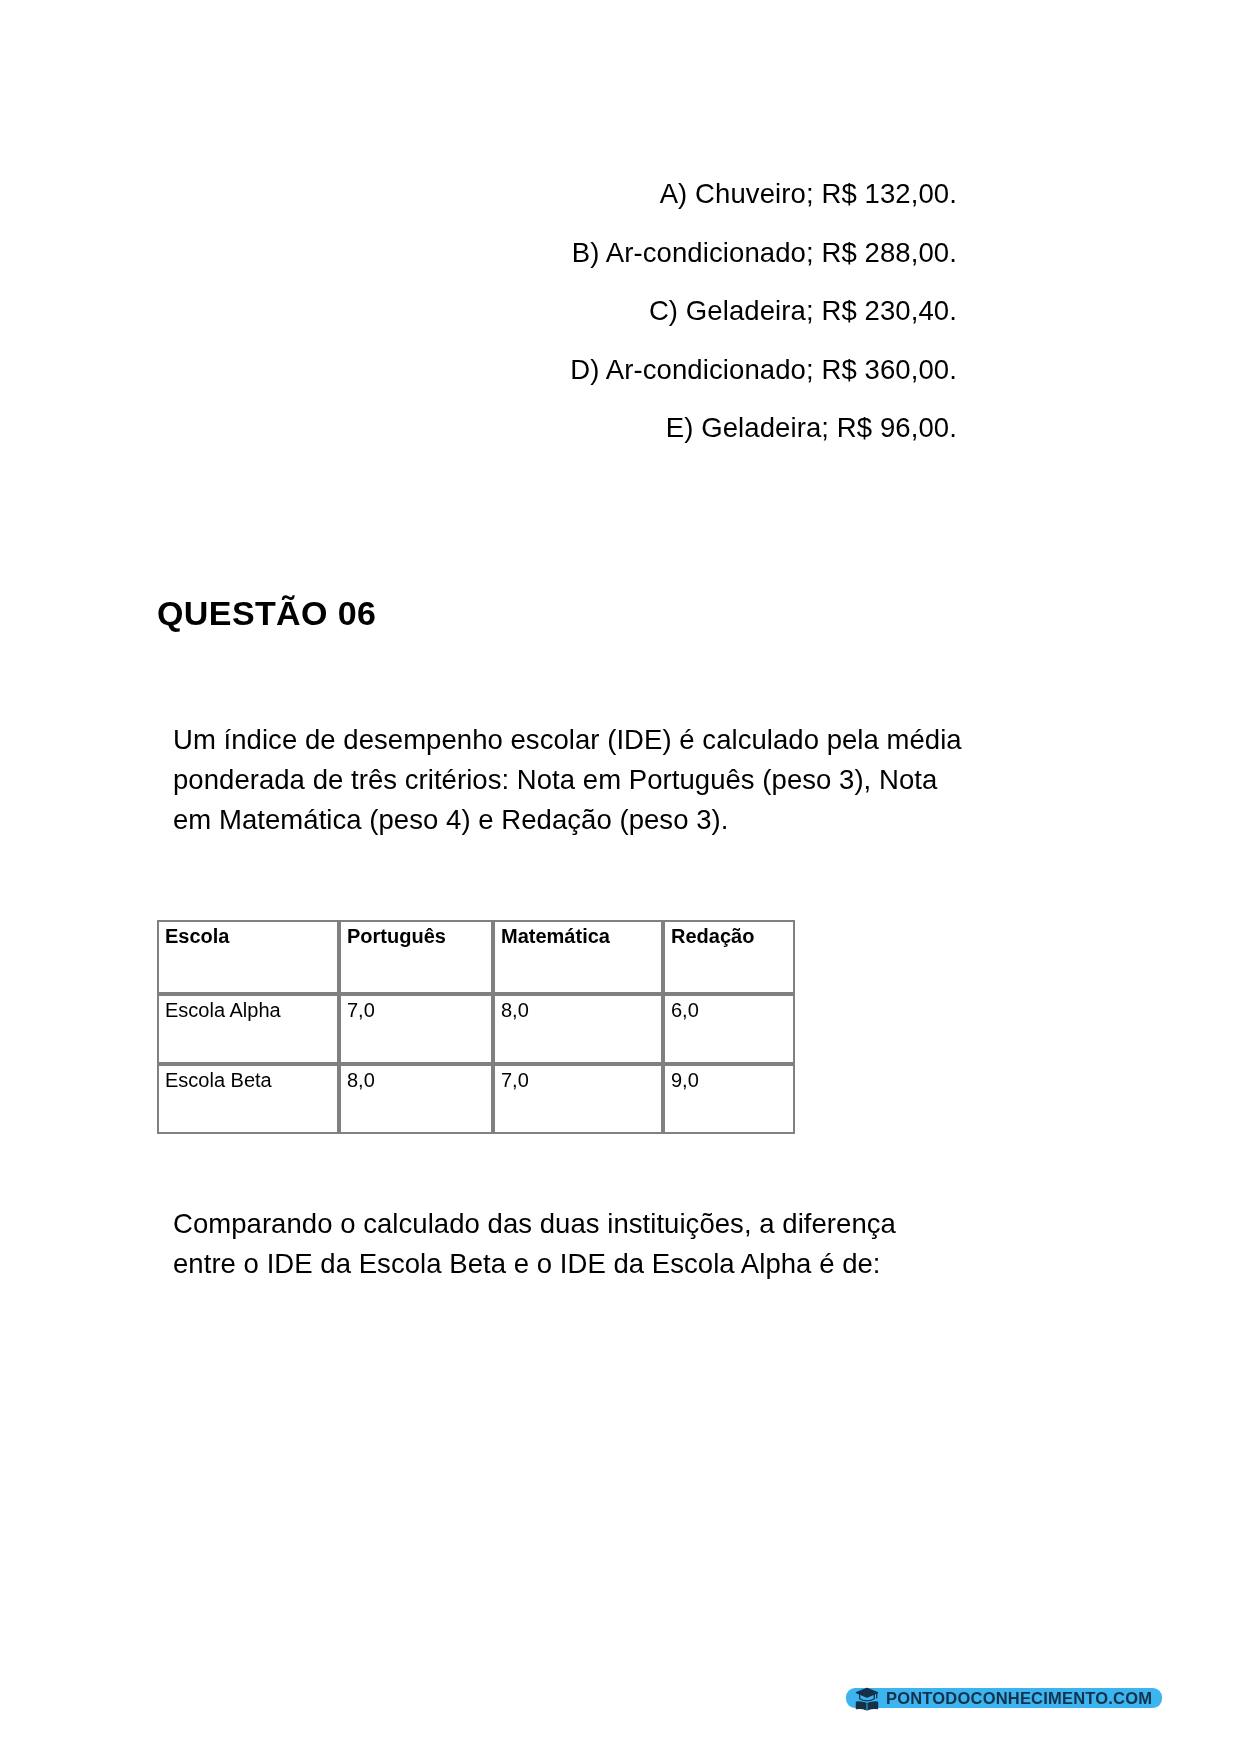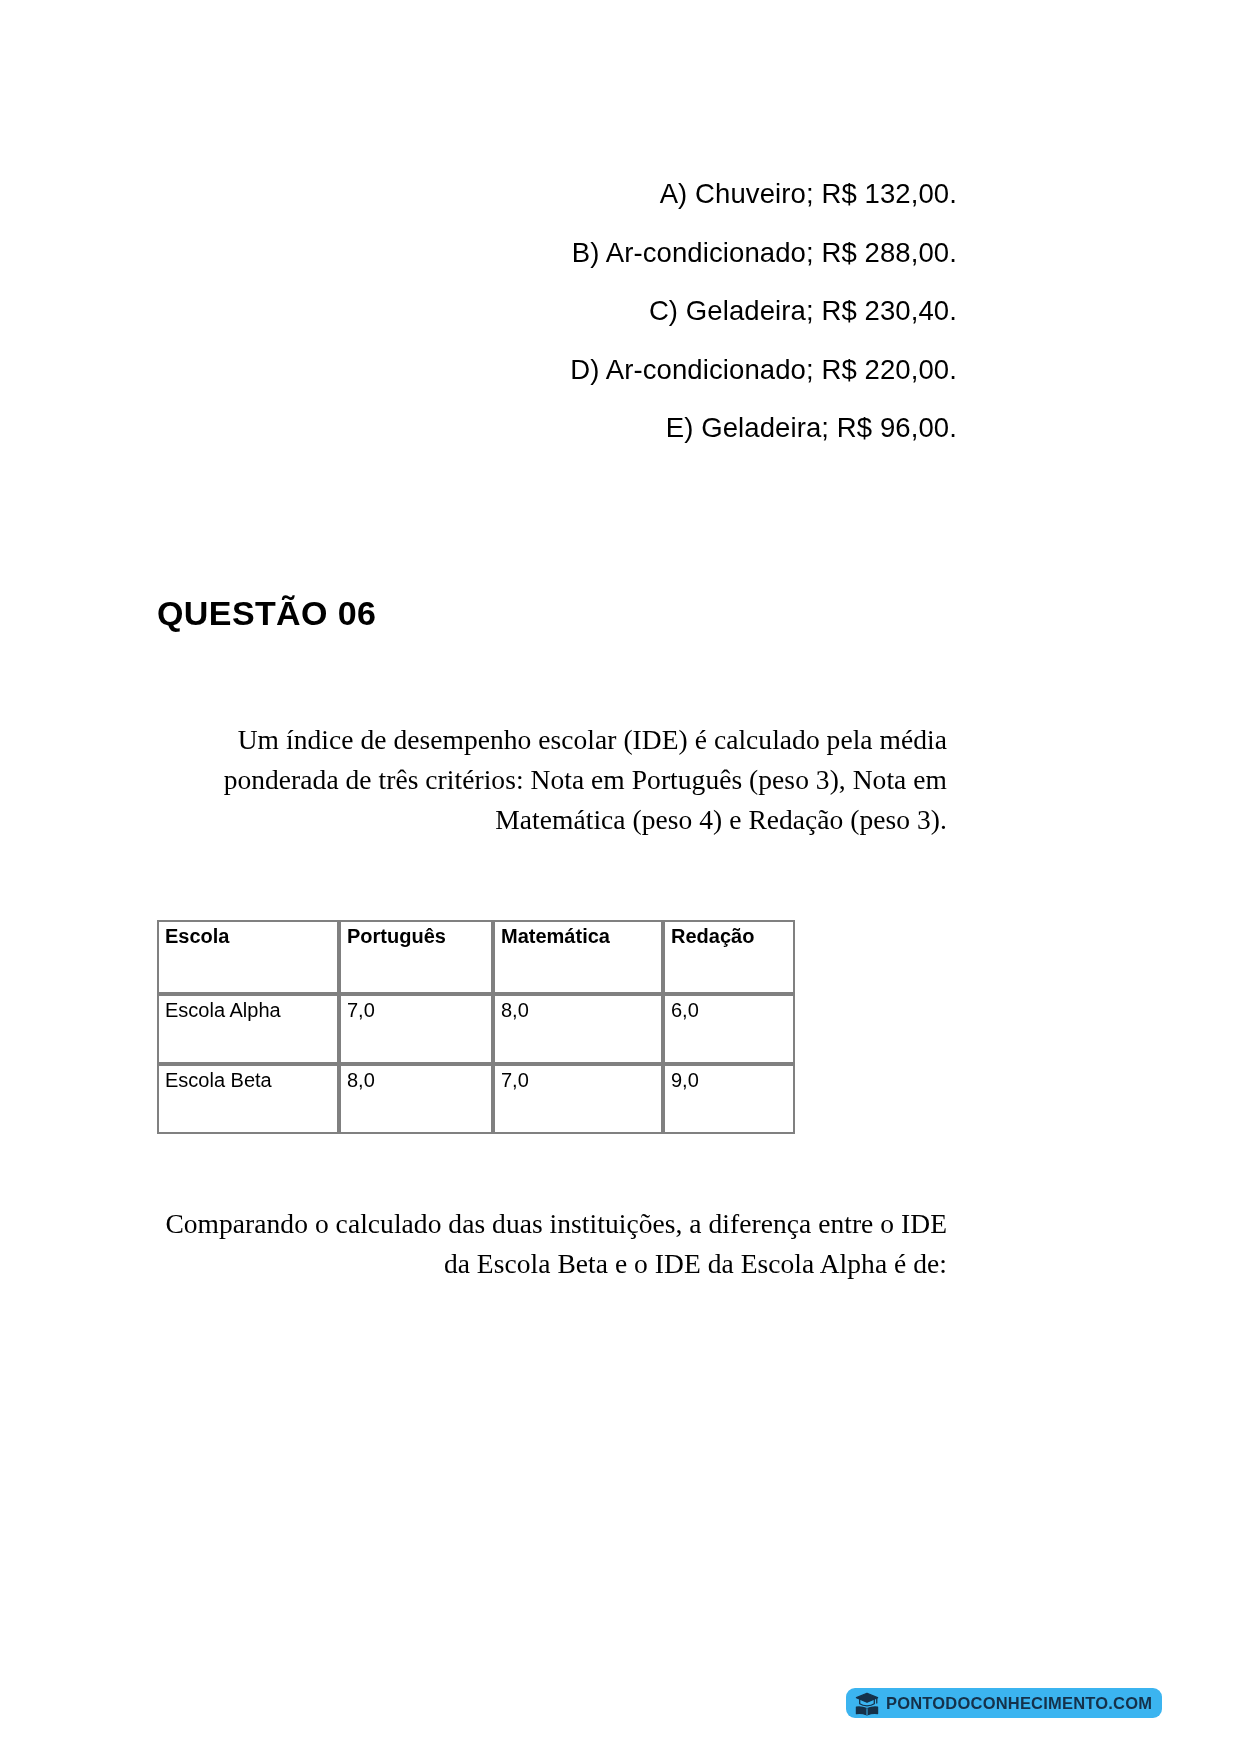--- a/index.html
+++ b/index.html
@@ -157,7 +157,7 @@
       <li class="alt-item">A) Chuveiro; R$ 132,00.</li>
       <li class="alt-item">B) Ar-condicionado; R$ 288,00.</li>
       <li class="alt-item">C) Geladeira; R$ 230,40.</li>
-      <li class="alt-item">D) Ar-condicionado; R$ 220,00.</li>
+      <li class="alt-item">D) Ar-condicionado; R$ 360,00.</li>
       <li class="alt-item">E) Geladeira; R$ 96,00.</li>
     </ul>
 

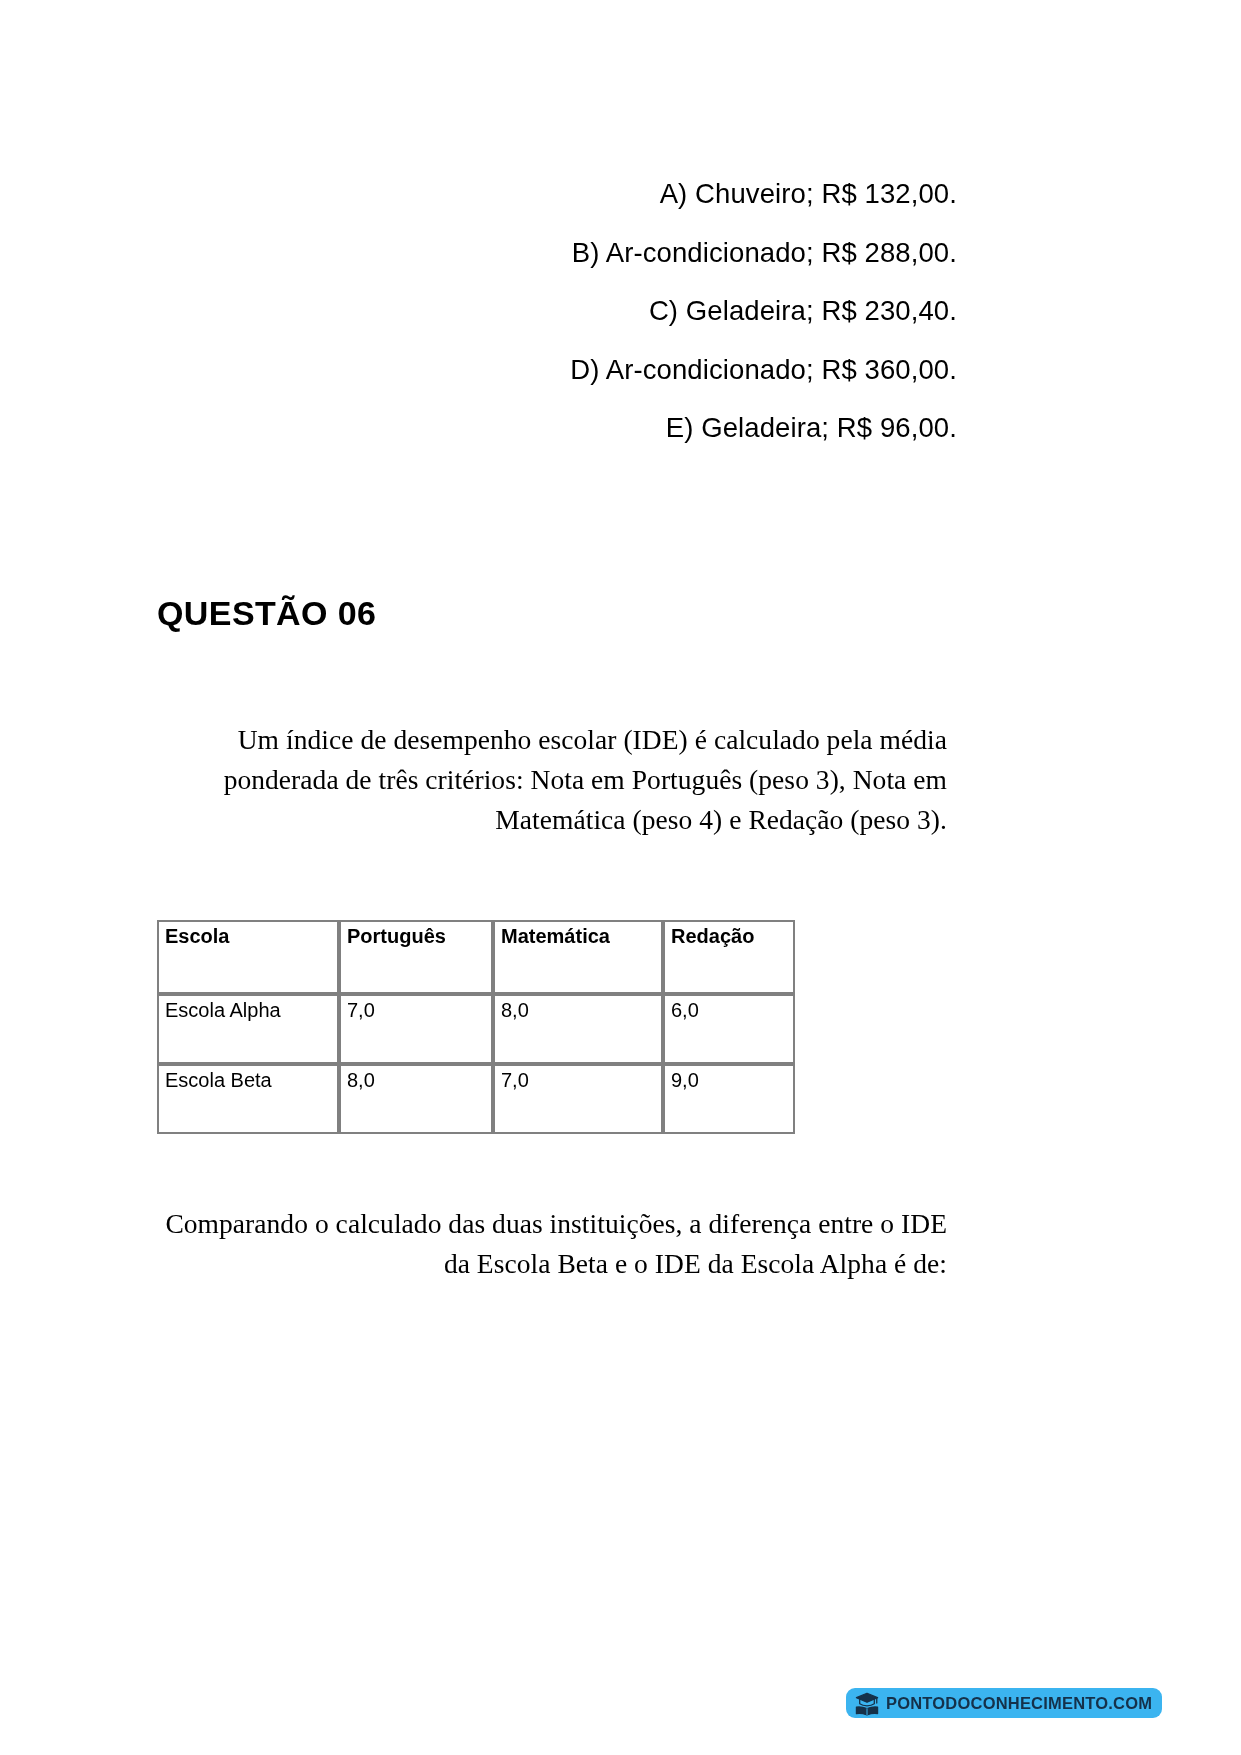--- a/index.html
+++ b/index.html
@@ -64,12 +64,11 @@
   .para {
     font-size: 27.5px;
     line-height: 40px;
-    margin: 0;
+    margin: 16px;
     padding: 0;
     width: 790px;
-    text-align: right;
+    text-align: left;
     letter-spacing: 0.05px;
-    font-family: Liberation Serif, serif;
   }
   .para-statement {
     margin-top: 87px;

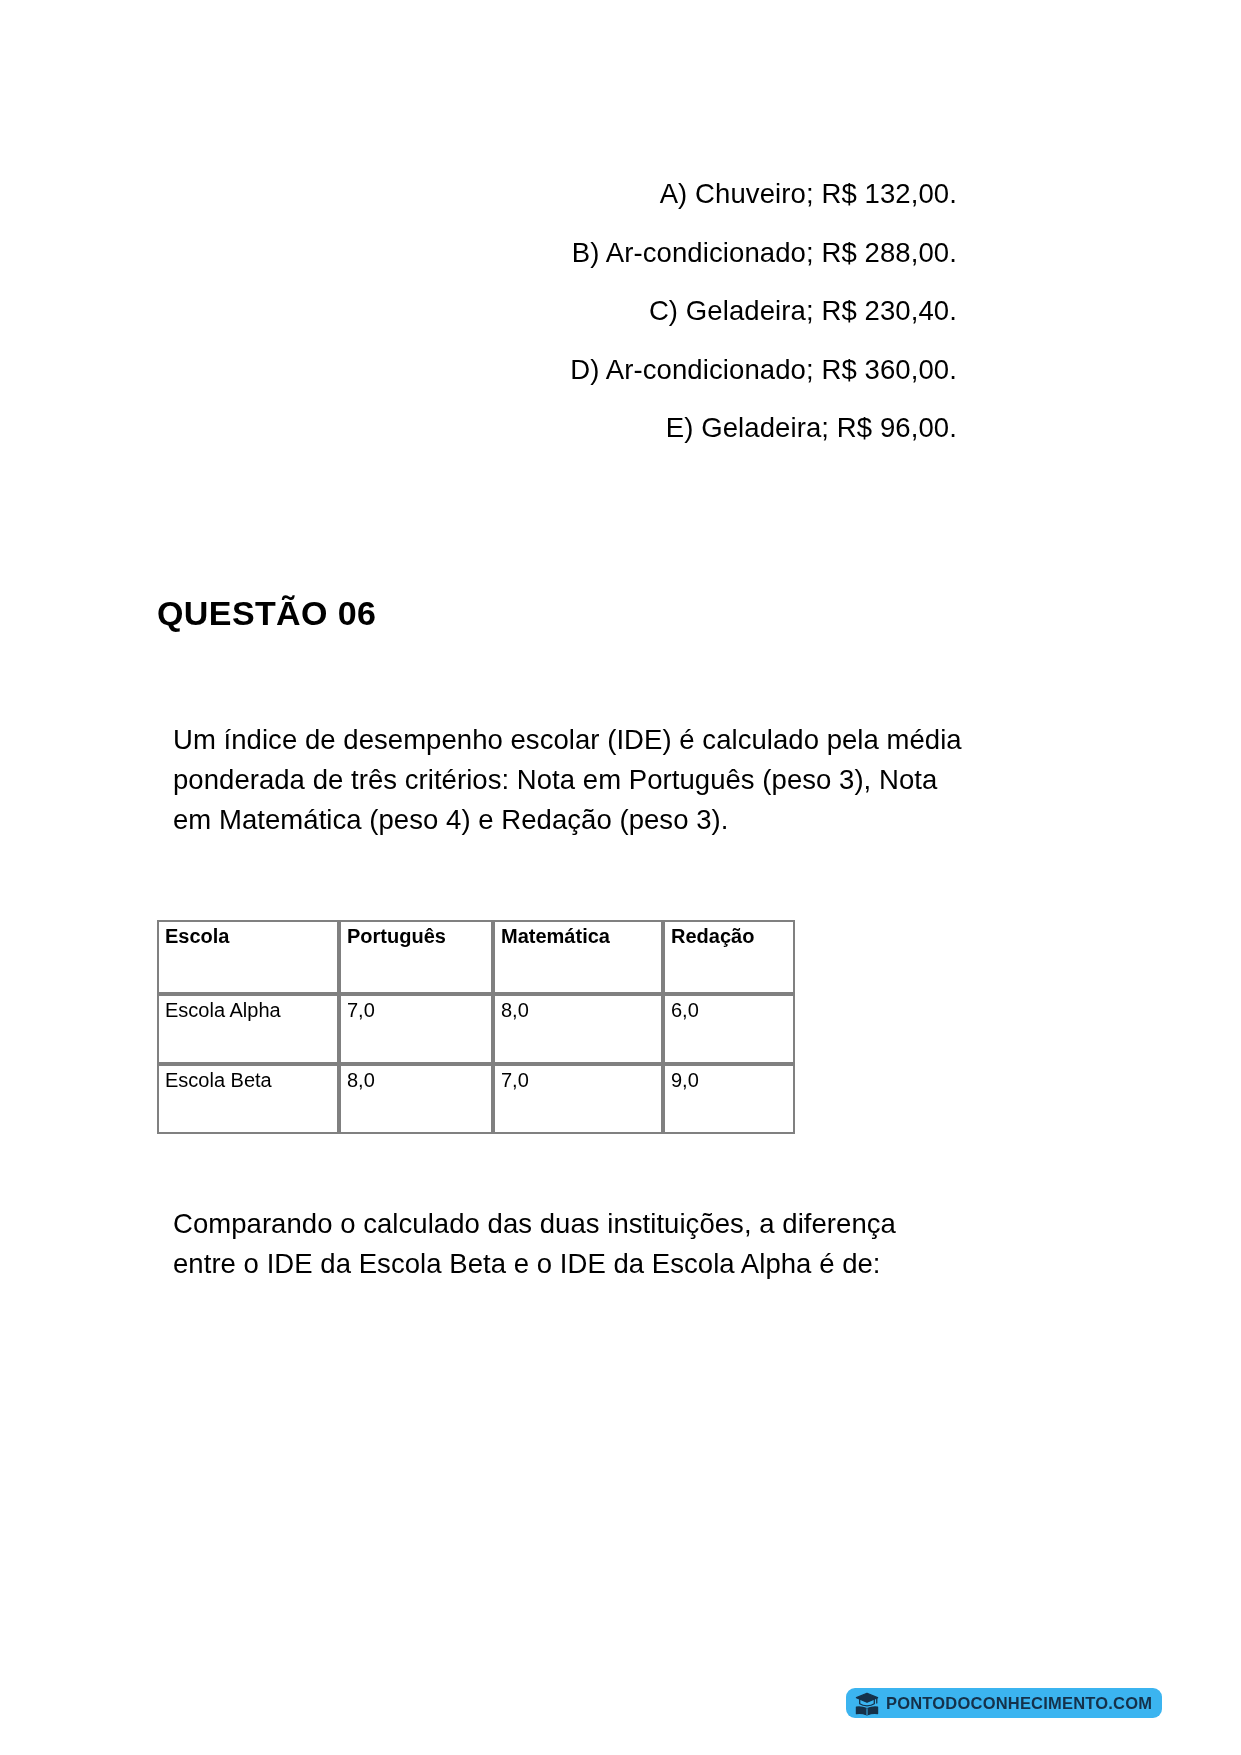--- a/index.html
+++ b/index.html
@@ -122,7 +122,7 @@
     position: absolute;
     left: 846px;
     top: 1688px;
-    height: 30px;
+    height: 20px;
     display: flex;
     align-items: center;
     gap: 6px;

